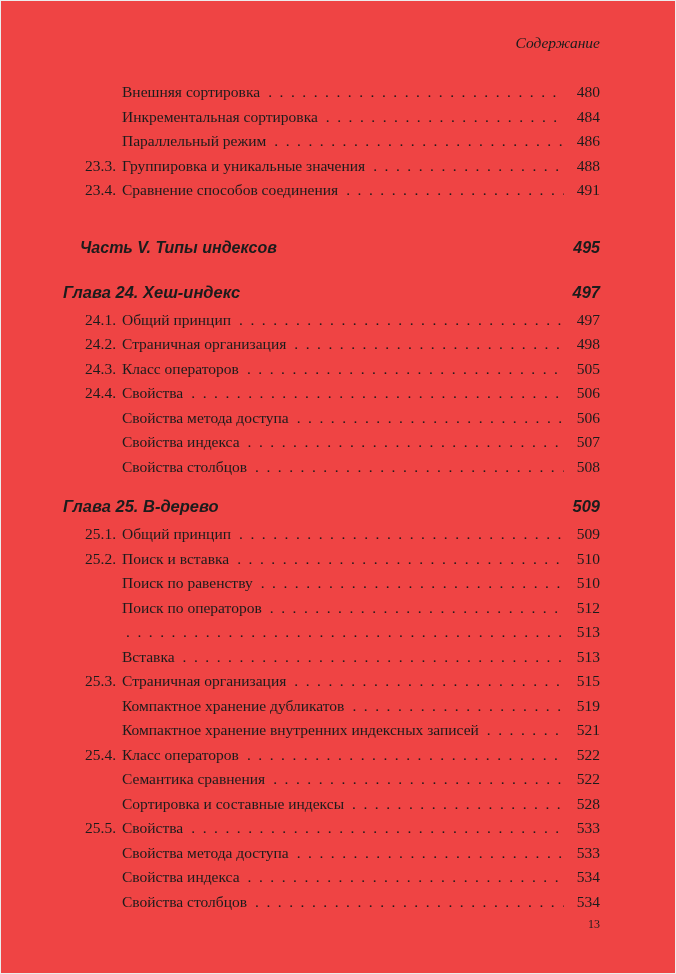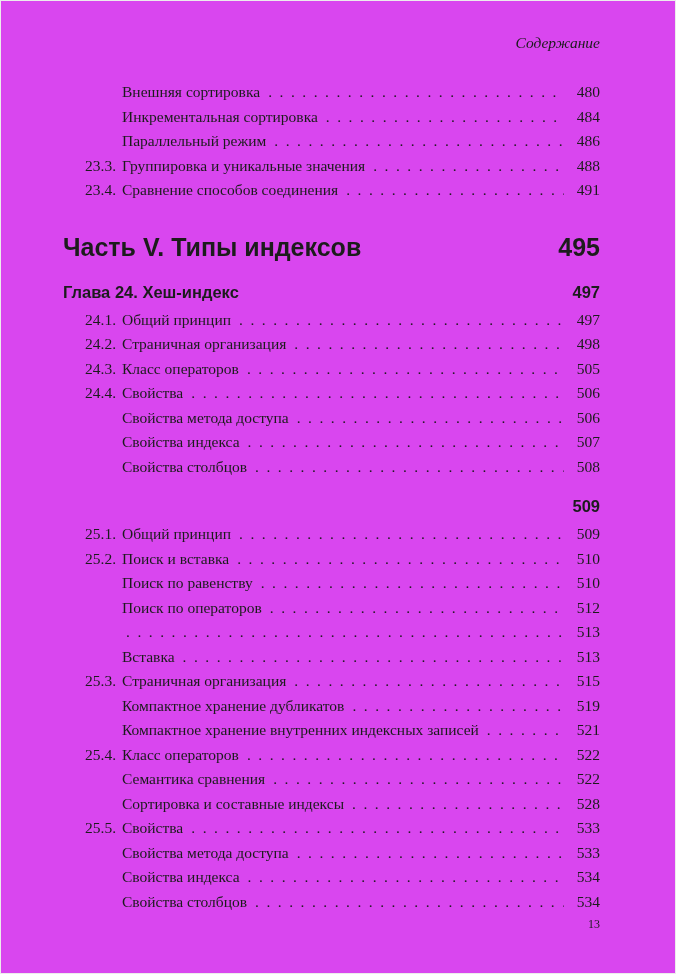--- a/index.html
+++ b/index.html
@@ -11,7 +11,7 @@
     position: relative;
     width: 676px;
     height: 974px;
-    background: #d946ef;
+    background: #ef4444;
     box-sizing: border-box;
     box-shadow: inset 0 0 0 1px #ececec;
     font-family: "Liberation Serif", "DejaVu Serif", serif;

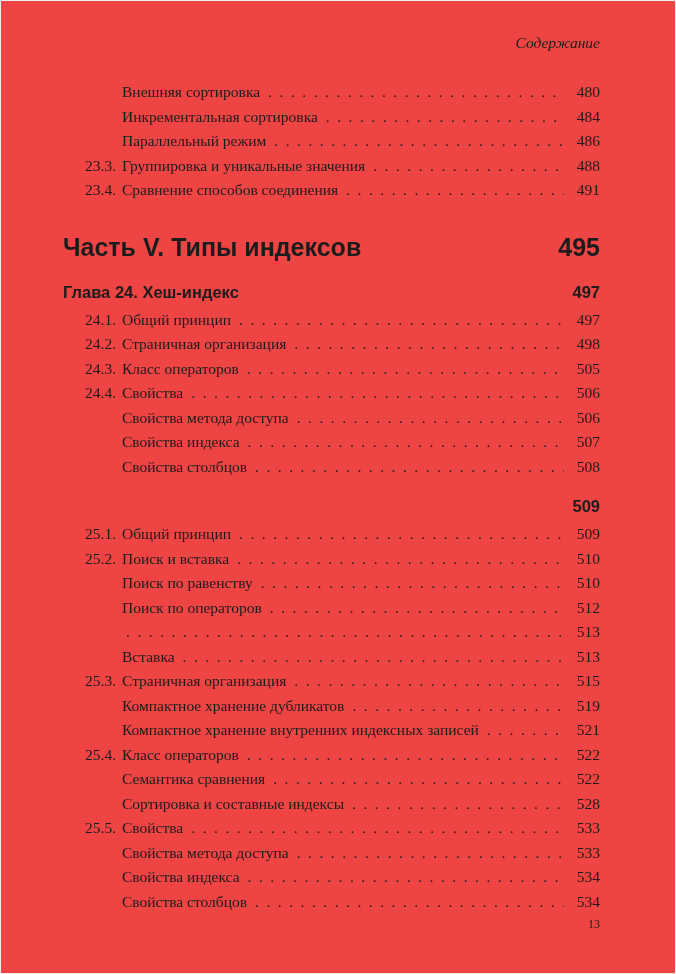--- a/index.html
+++ b/index.html
@@ -68,9 +68,10 @@
   .row.part {
     font-family: "Liberation Sans", "DejaVu Sans", sans-serif;
     font-weight: 700;
-    font-size: 25px;
+    font-size: 16px;
     line-height: 27px;
-    margin: 31px 0 19px 0;
+    margin: 31px 0 19px 17px;
+    font-style: italic;
   }
   .row.chapter {
     font-family: "Liberation Sans", "DejaVu Sans", sans-serif;

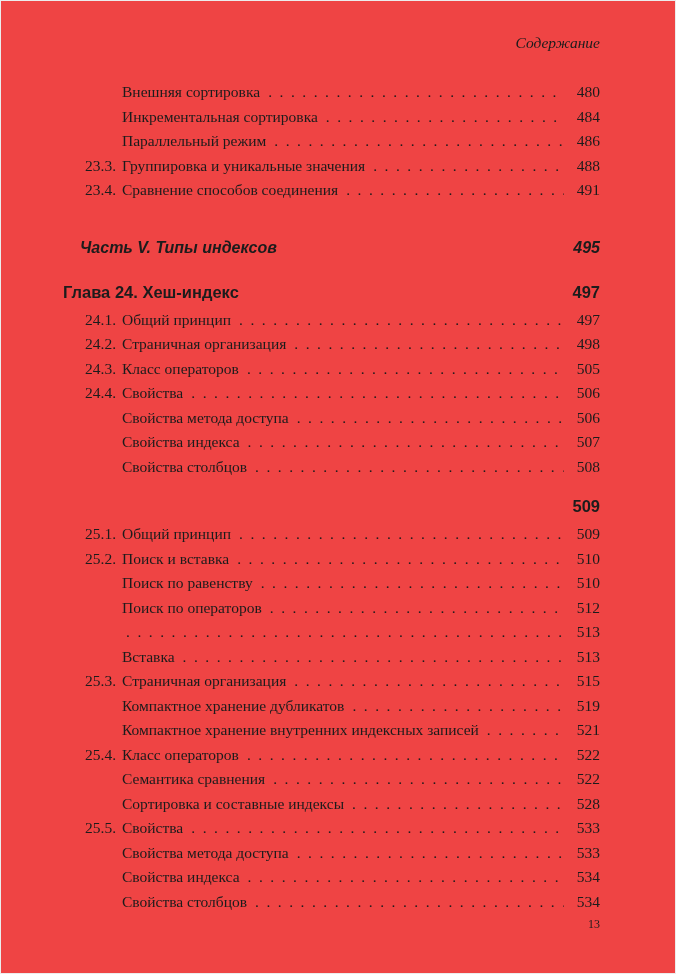--- a/index.html
+++ b/index.html
@@ -79,6 +79,7 @@
     font-size: 16.5px;
     line-height: 25px;
     margin: 15px 0 3px 0;
+    font-style: italic;
   }
   .folio {
     position: absolute;

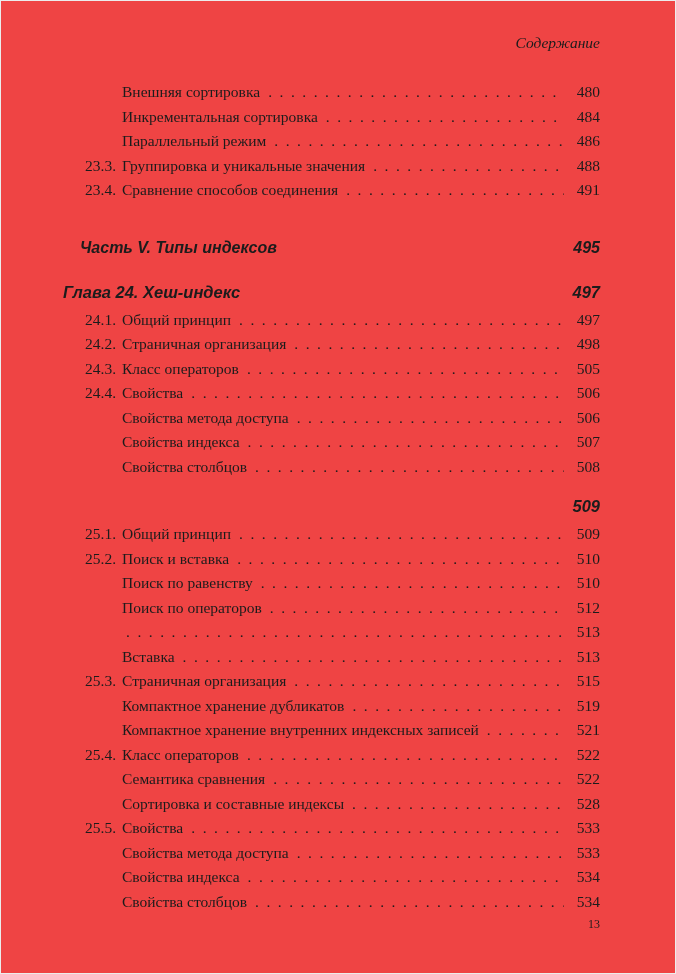--- a/index.html
+++ b/index.html
@@ -173,6 +173,7 @@
         <span class="pg">508</span>
       </div>
       <div class="row chapter">
+        <span class="title">Глава 25. B-дерево</span>
         <span class="spacer"></span>
         <span class="pg">509</span>
       </div>

